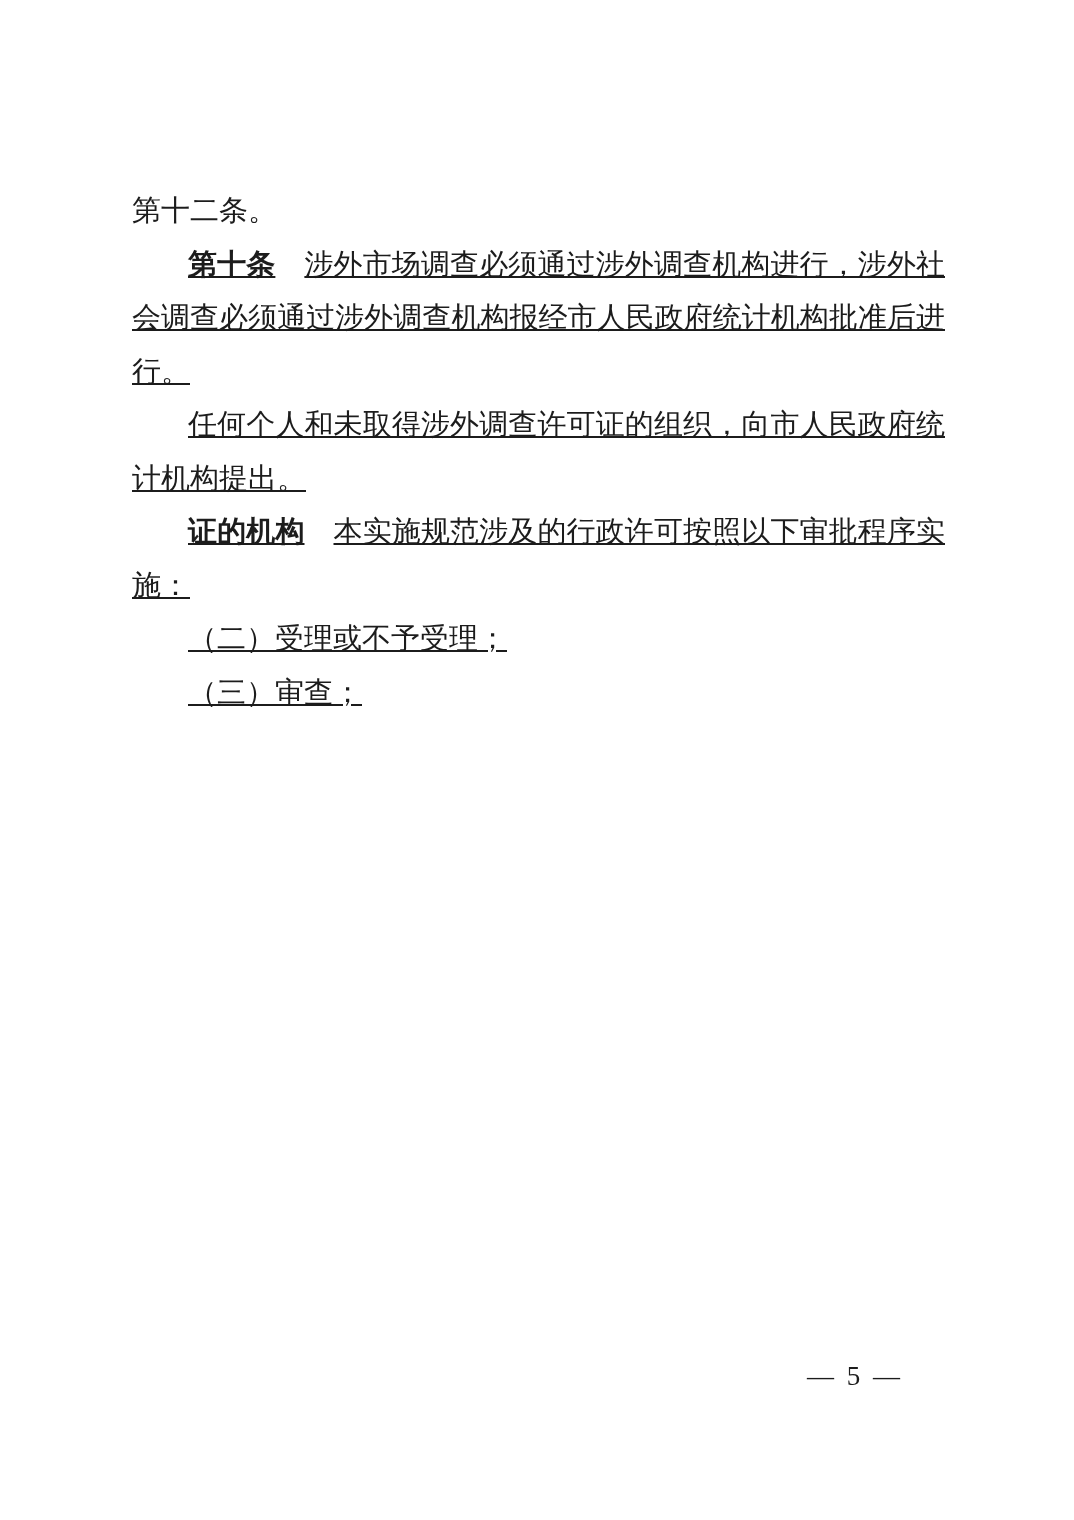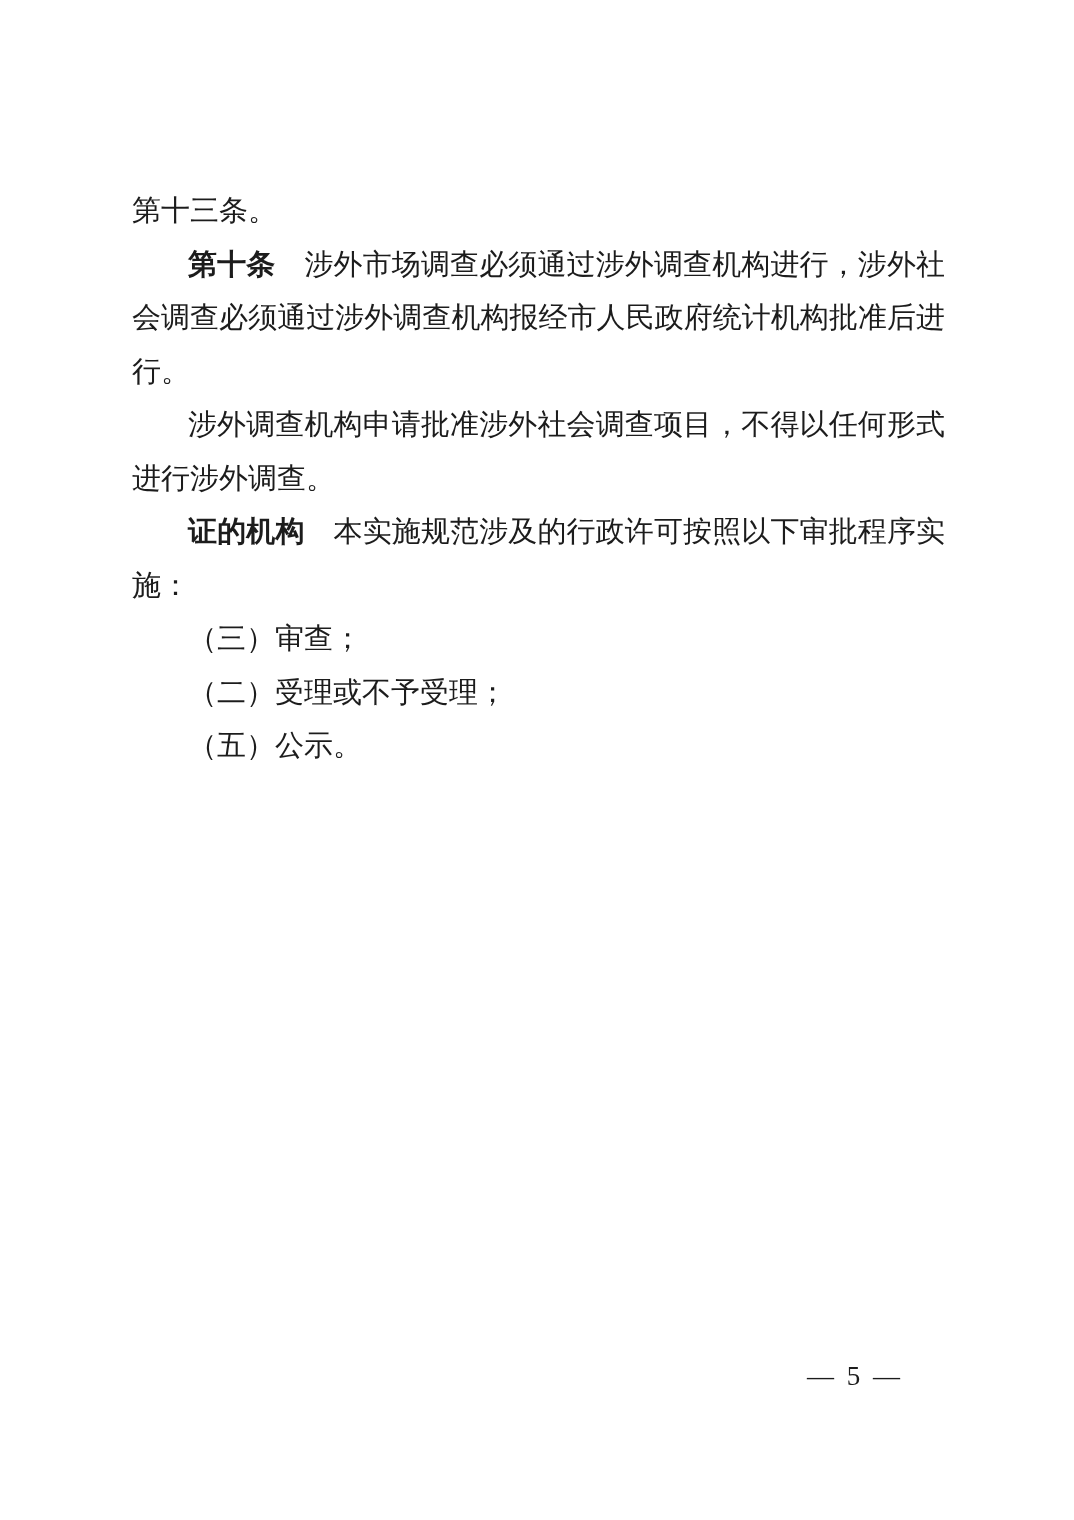--- a/index.html
+++ b/index.html
@@ -55,7 +55,7 @@
 
 <div class="doc-page">
   <div class="doc-content" id="paragraphs">
-  <p class="para"><span class="para-body">第十三条。</span></p>
+  <p class="para"><span class="para-body">第十二条。</span></p>
 
   <p class="para indent"><span class="article-head">第十条</span><span class="para-body">涉外市场调查必须通过涉外调查机构进行，涉外社会调查必须通过涉外调查机构报经市人民政府统计机构批准后进行。</span></p>
 

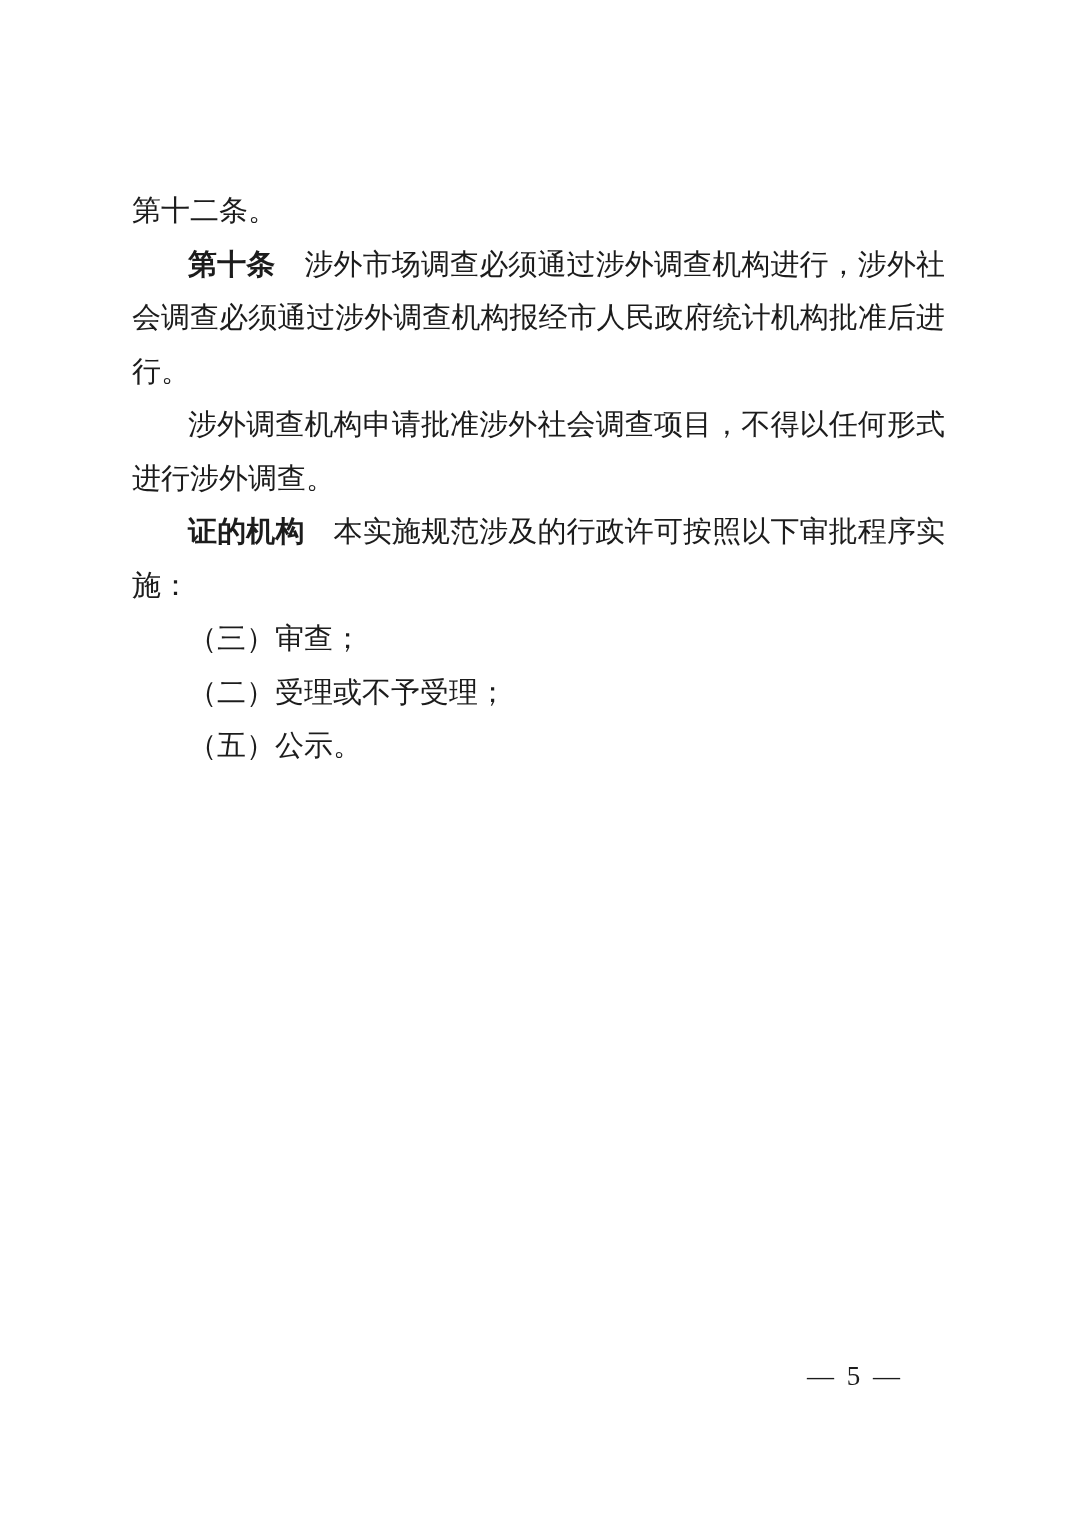--- a/index.html
+++ b/index.html
@@ -33,6 +33,7 @@
   }
   .para.indent {
     text-indent: 56px;
+    text-decoration: underline;
   }
   .article-head {
     font-weight: 700;

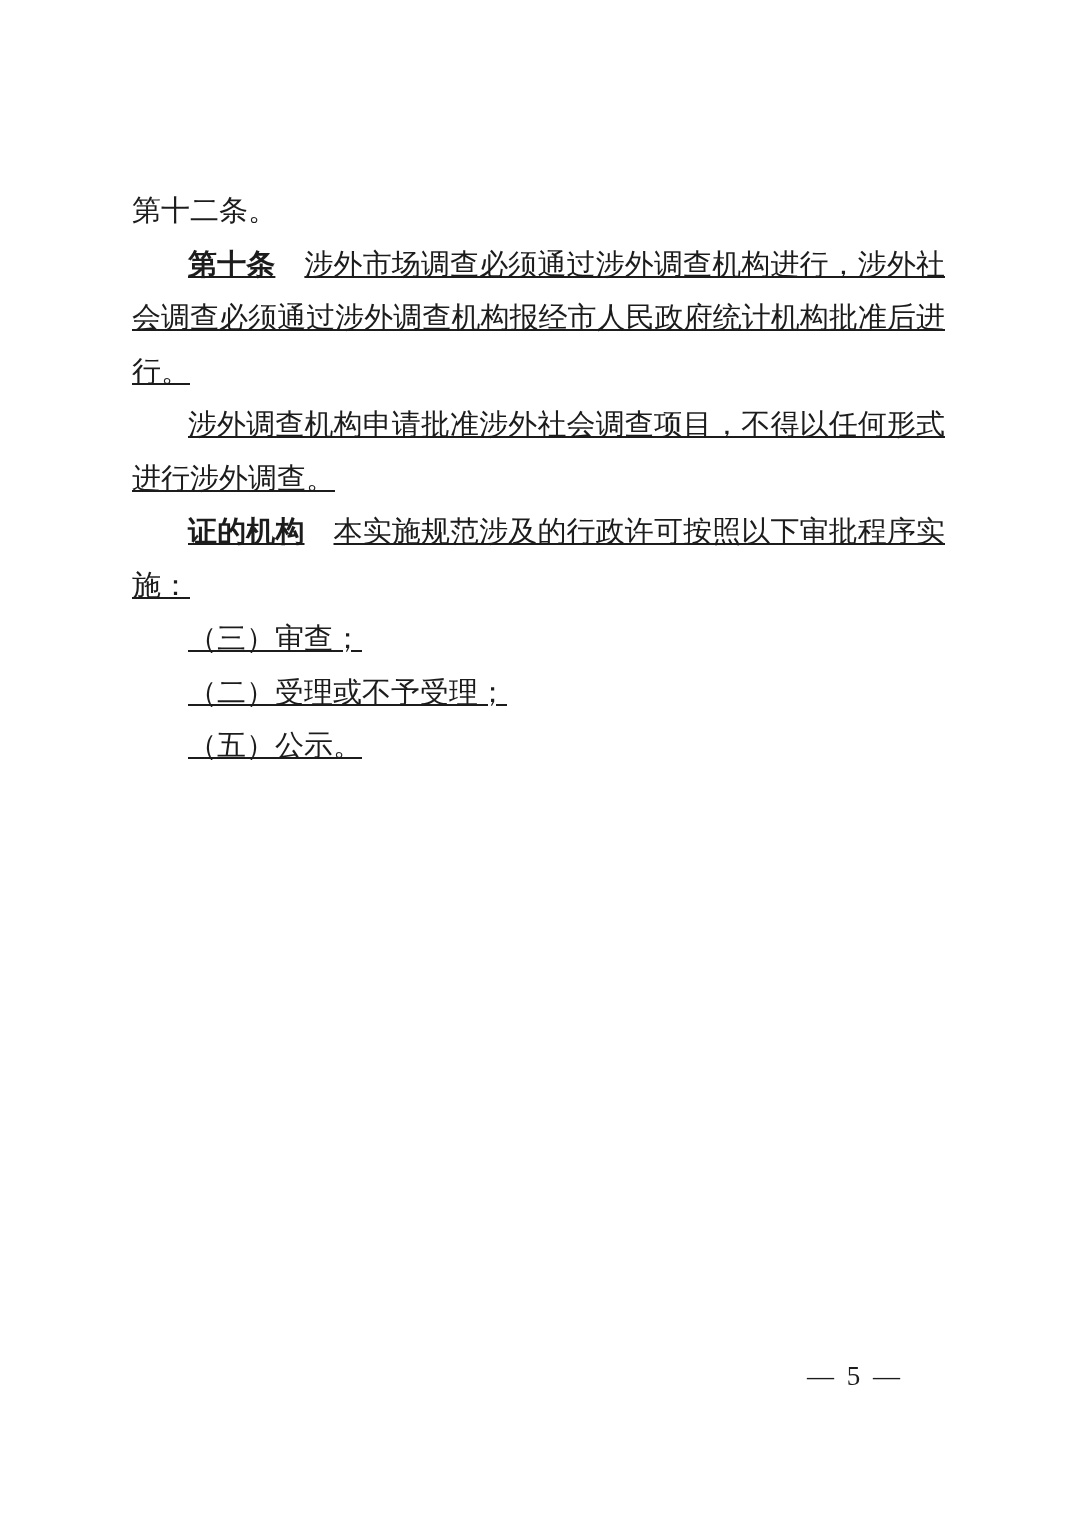--- a/index.html
+++ b/index.html
@@ -61,7 +61,7 @@
   <p class="para indent"><span class="article-head">第十条</span><span class="para-body">涉外市场调查必须通过涉外调查机构进行，涉外社会调查必须通过涉外调查机构报经市人民政府统计机构批准后进行。</span></p>
 
 
-  <p class="para indent"><span class="para-body">涉外调查机构申请批准涉外社会调查项目，不得以任何形式进行涉外调查。</span></p>
+  <p class="para indent"><span class="para-body">任何个人和未取得涉外调查许可证的组织，向市人民政府统计机构提出。</span></p>
 
 
   <p class="para indent"><span class="article-head">证的机构</span><span class="para-body">本实施规范涉及的行政许可按照以下审批程序实施：</span></p>

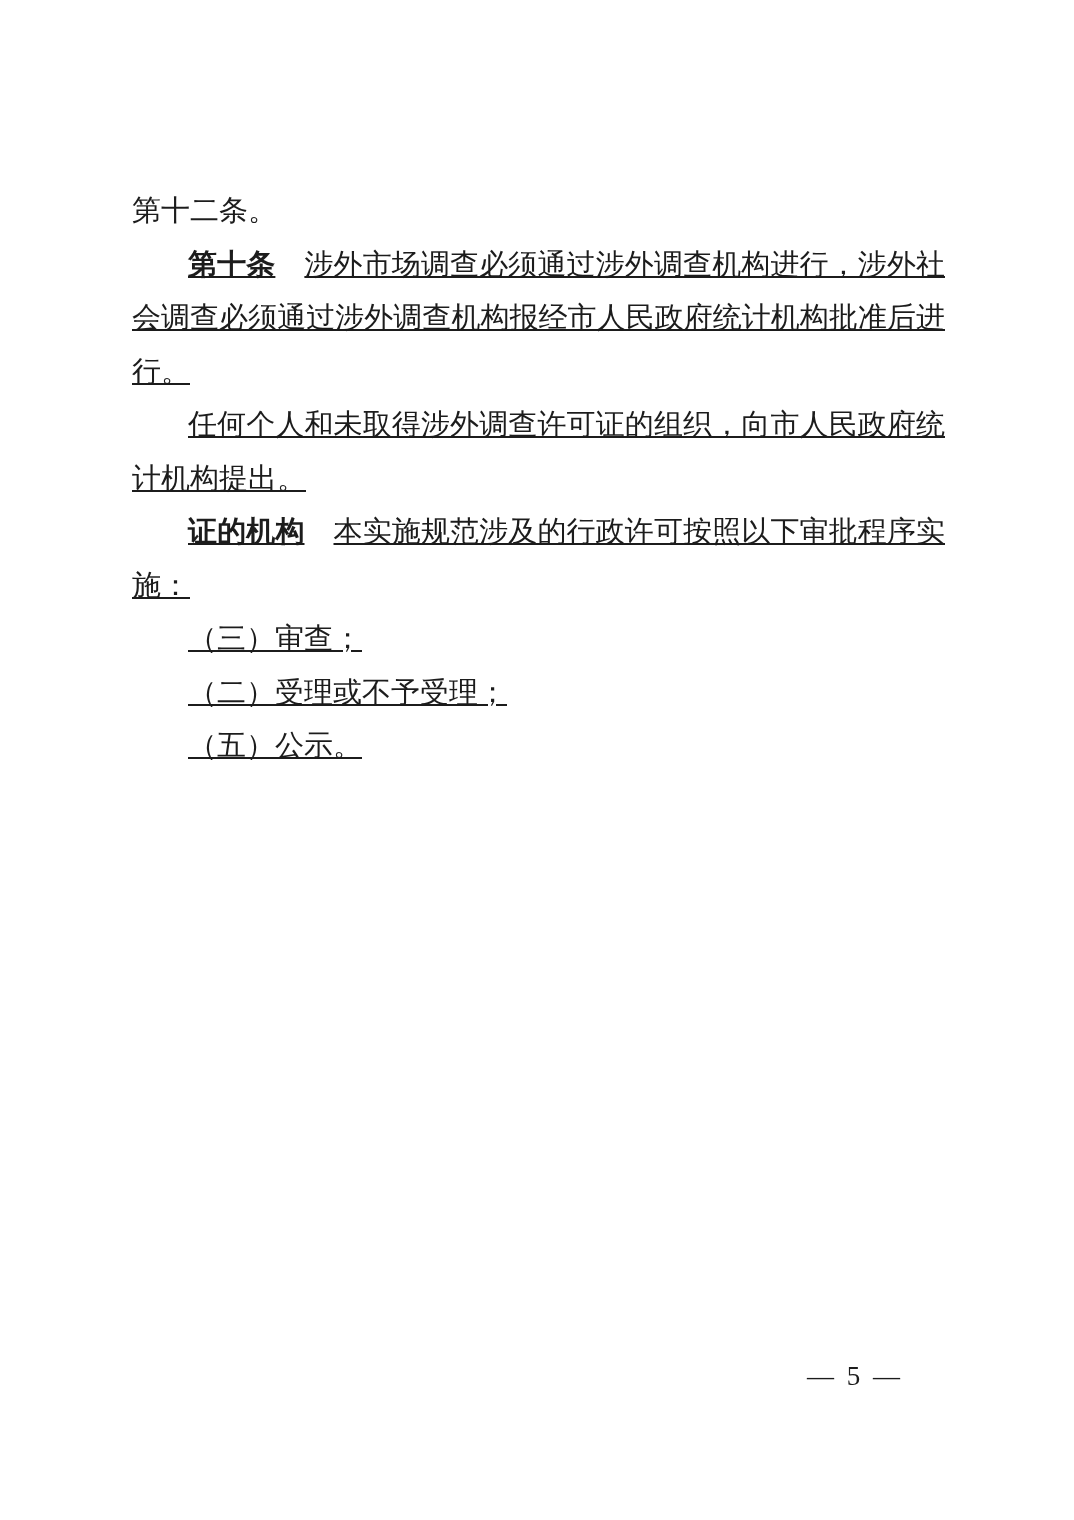--- a/index.html
+++ b/index.html
@@ -67,9 +67,9 @@
   <p class="para indent"><span class="article-head">证的机构</span><span class="para-body">本实施规范涉及的行政许可按照以下审批程序实施：</span></p>
 
 
+  <p class="para indent"><span class="para-body">（二）受理或不予受理；</span></p>
+
   <p class="para indent"><span class="para-body">（三）审查；</span></p>
-
-  <p class="para indent"><span class="para-body">（二）受理或不予受理；</span></p>
 
 
   <p class="para indent"><span class="para-body">（五）公示。</span></p>

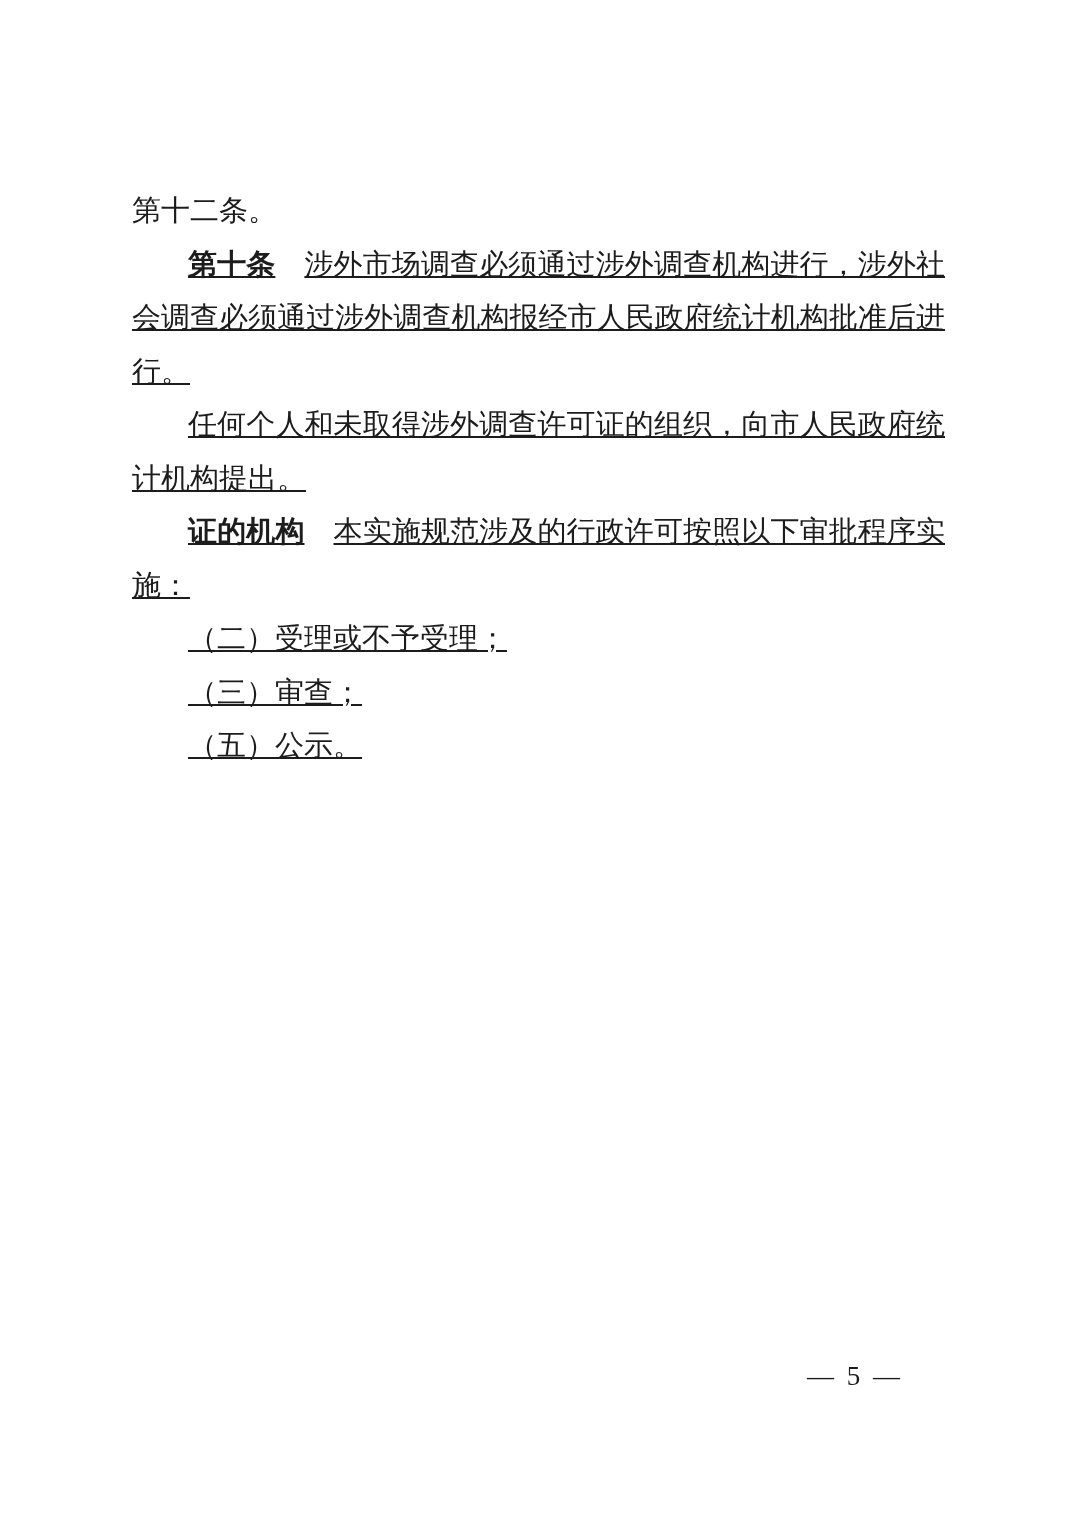--- a/index.html
+++ b/index.html
@@ -72,7 +72,6 @@
   <p class="para indent"><span class="para-body">（三）审查；</span></p>
 
 
-  <p class="para indent"><span class="para-body">（五）公示。</span></p>
 
 </div>
   <div class="page-number">— 5 —</div>

